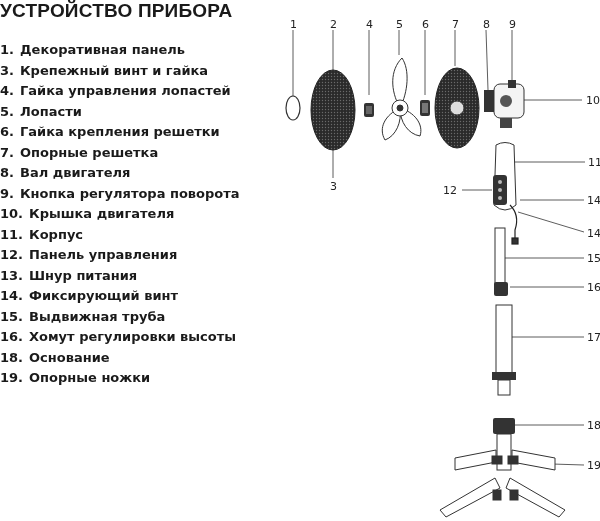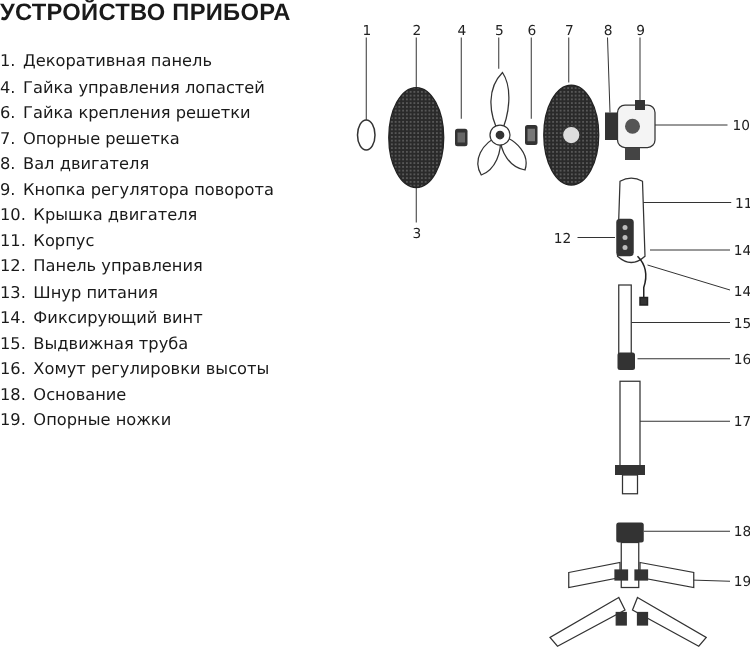--- a/index.html
+++ b/index.html
@@ -7,7 +7,7 @@
          font-family:"Liberation Sans", sans-serif; color:#1a1a1a; }
   .title { position:absolute; left:0; top:0; font-size:19px; font-weight:bold; letter-spacing:0.2px;
            font-family:Liberation Sans, sans-serif; }
-  .parts { position:absolute; left:0; top:40px; margin:0; padding:0; list-style:none; }
+  .parts { position:absolute; left:0; top:40px; margin:0; padding:0; list-style:none;font-weight:bold; }
   .parts li { font-size:13px; line-height:20.5px; height:20.5px; white-space:nowrap;
               font-family:"DejaVu Sans", sans-serif; }
   .parts li .num { display:inline-block; width:auto; margin-right:6px; }

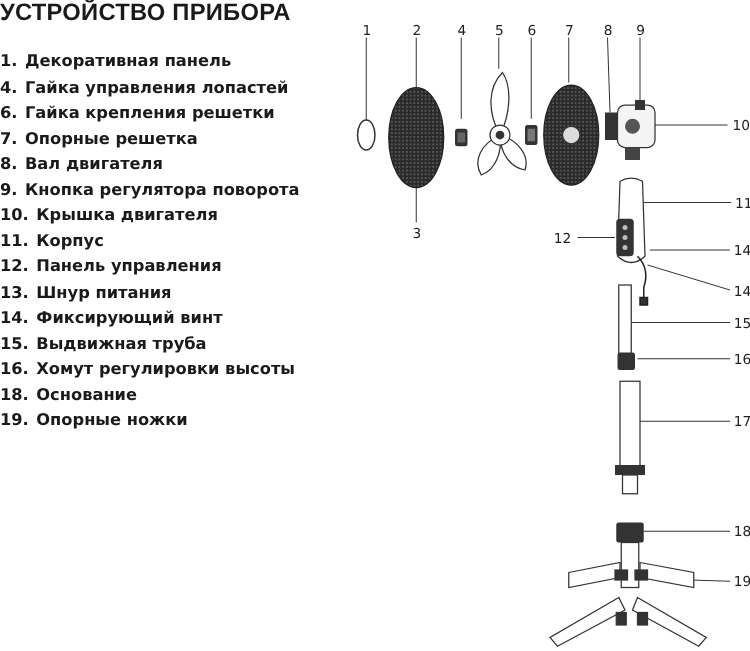--- a/index.html
+++ b/index.html
@@ -20,6 +20,7 @@
 
 <ul class="parts">
   <li><span class="num">1.</span><span>Декоративная панель</span></li>
+  <li><span class="num">3.</span><span>Крепежный винт и гайка</span></li>
   <li><span class="num">4.</span><span>Гайка управления лопастей</span></li>
   <li><span class="num">6.</span><span>Гайка крепления решетки</span></li>
   <li><span class="num">7.</span><span>Опорные решетка</span></li>

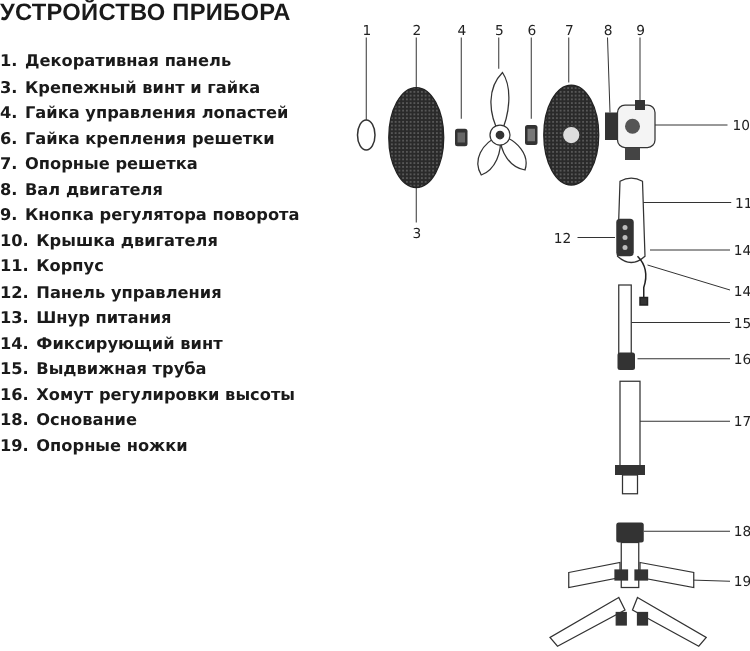--- a/index.html
+++ b/index.html
@@ -22,6 +22,7 @@
   <li><span class="num">1.</span><span>Декоративная панель</span></li>
   <li><span class="num">3.</span><span>Крепежный винт и гайка</span></li>
   <li><span class="num">4.</span><span>Гайка управления лопастей</span></li>
+  <li><span class="num">5.</span><span>Лопасти</span></li>
   <li><span class="num">6.</span><span>Гайка крепления решетки</span></li>
   <li><span class="num">7.</span><span>Опорные решетка</span></li>
   <li><span class="num">8.</span><span>Вал двигателя</span></li>

